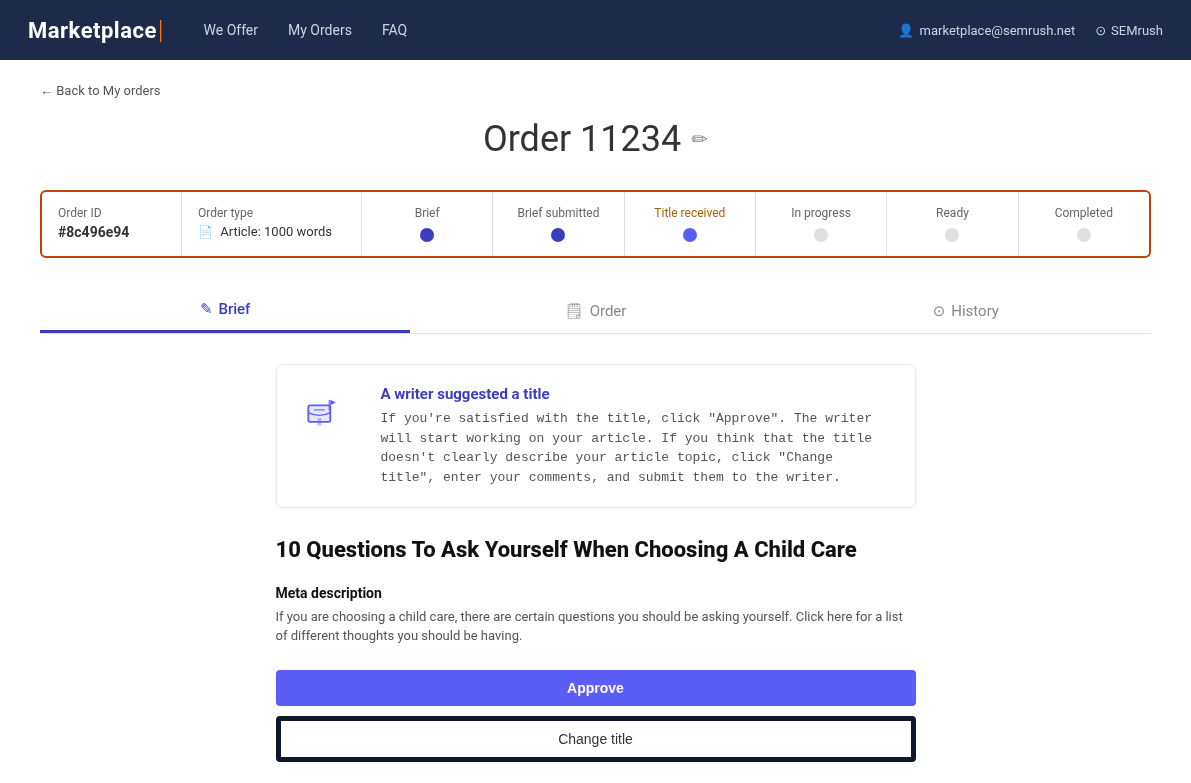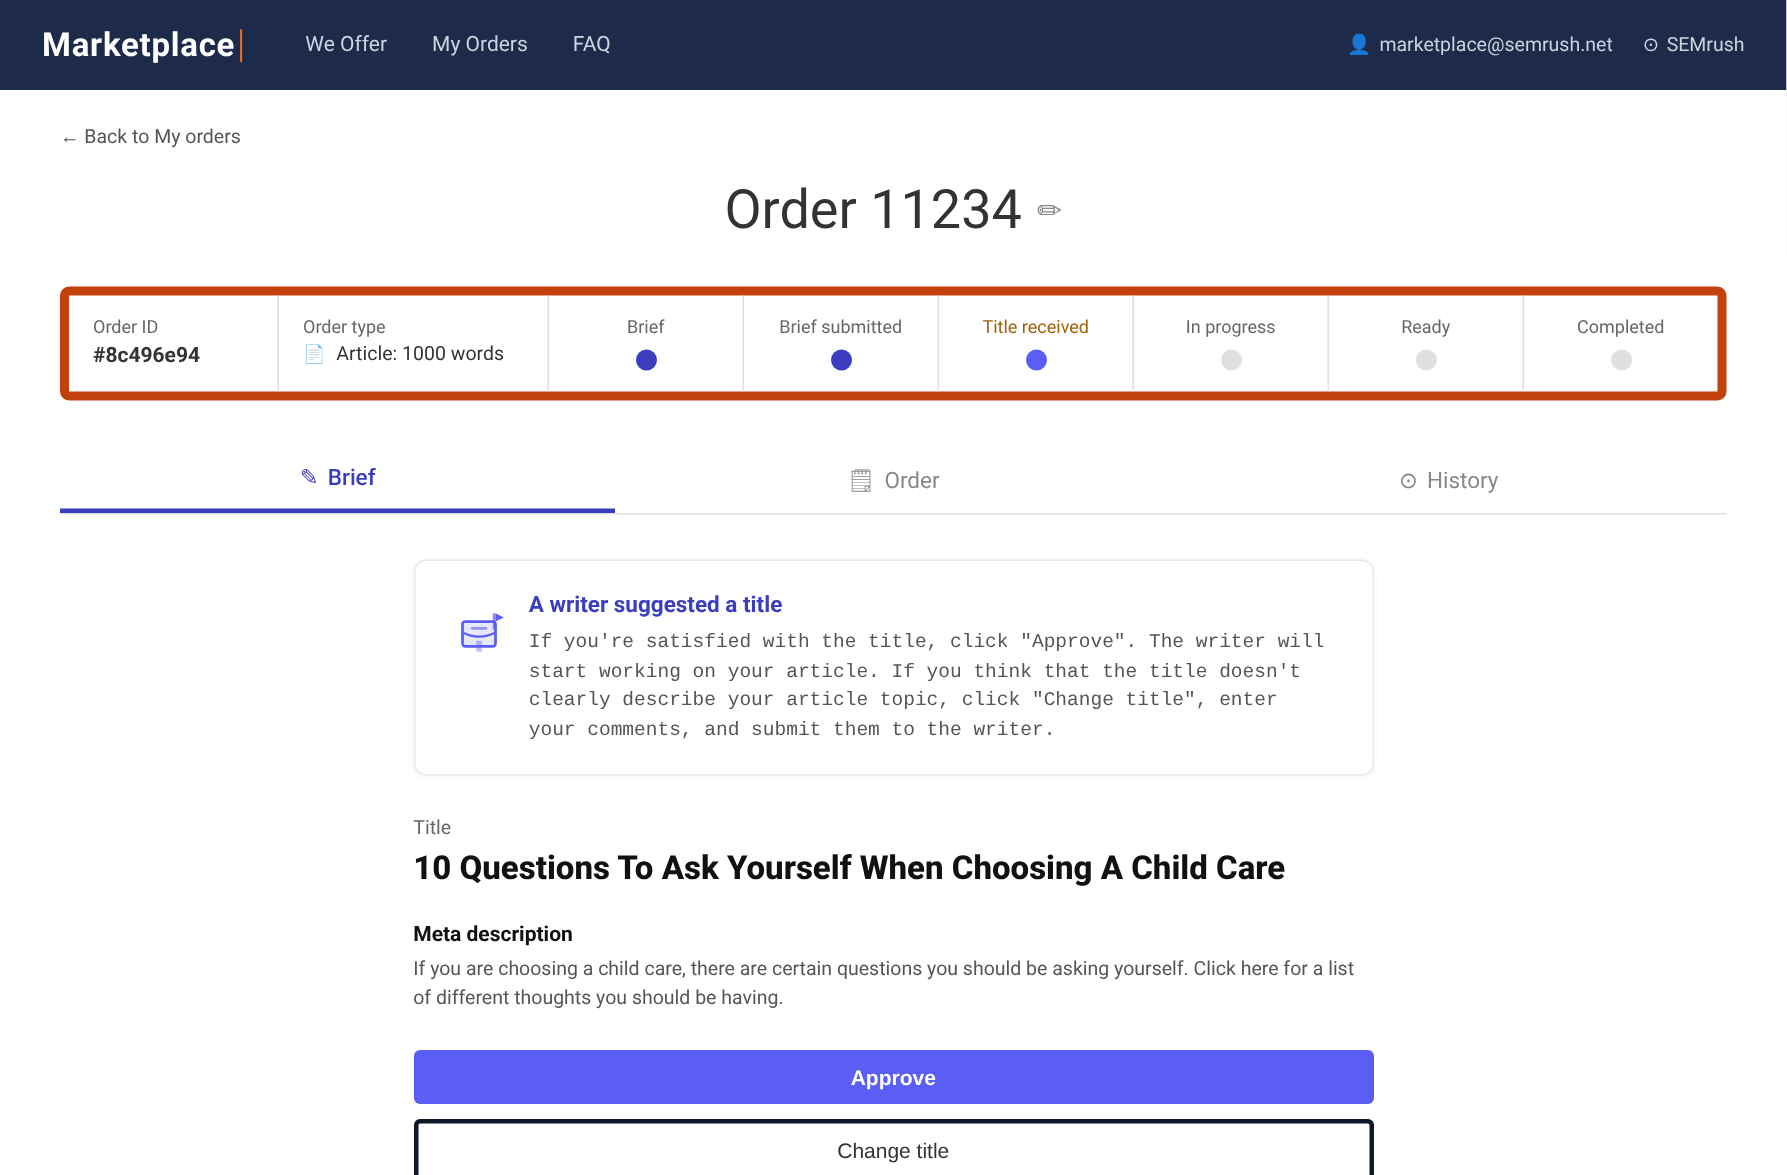--- a/index.html
+++ b/index.html
@@ -89,7 +89,7 @@
 
     
     .status-bar {
-      border: 6px solid #c2410c;
+      border: 2px solid #c2410c;
       border-radius: 6px;
       display: flex;
       align-items: stretch;

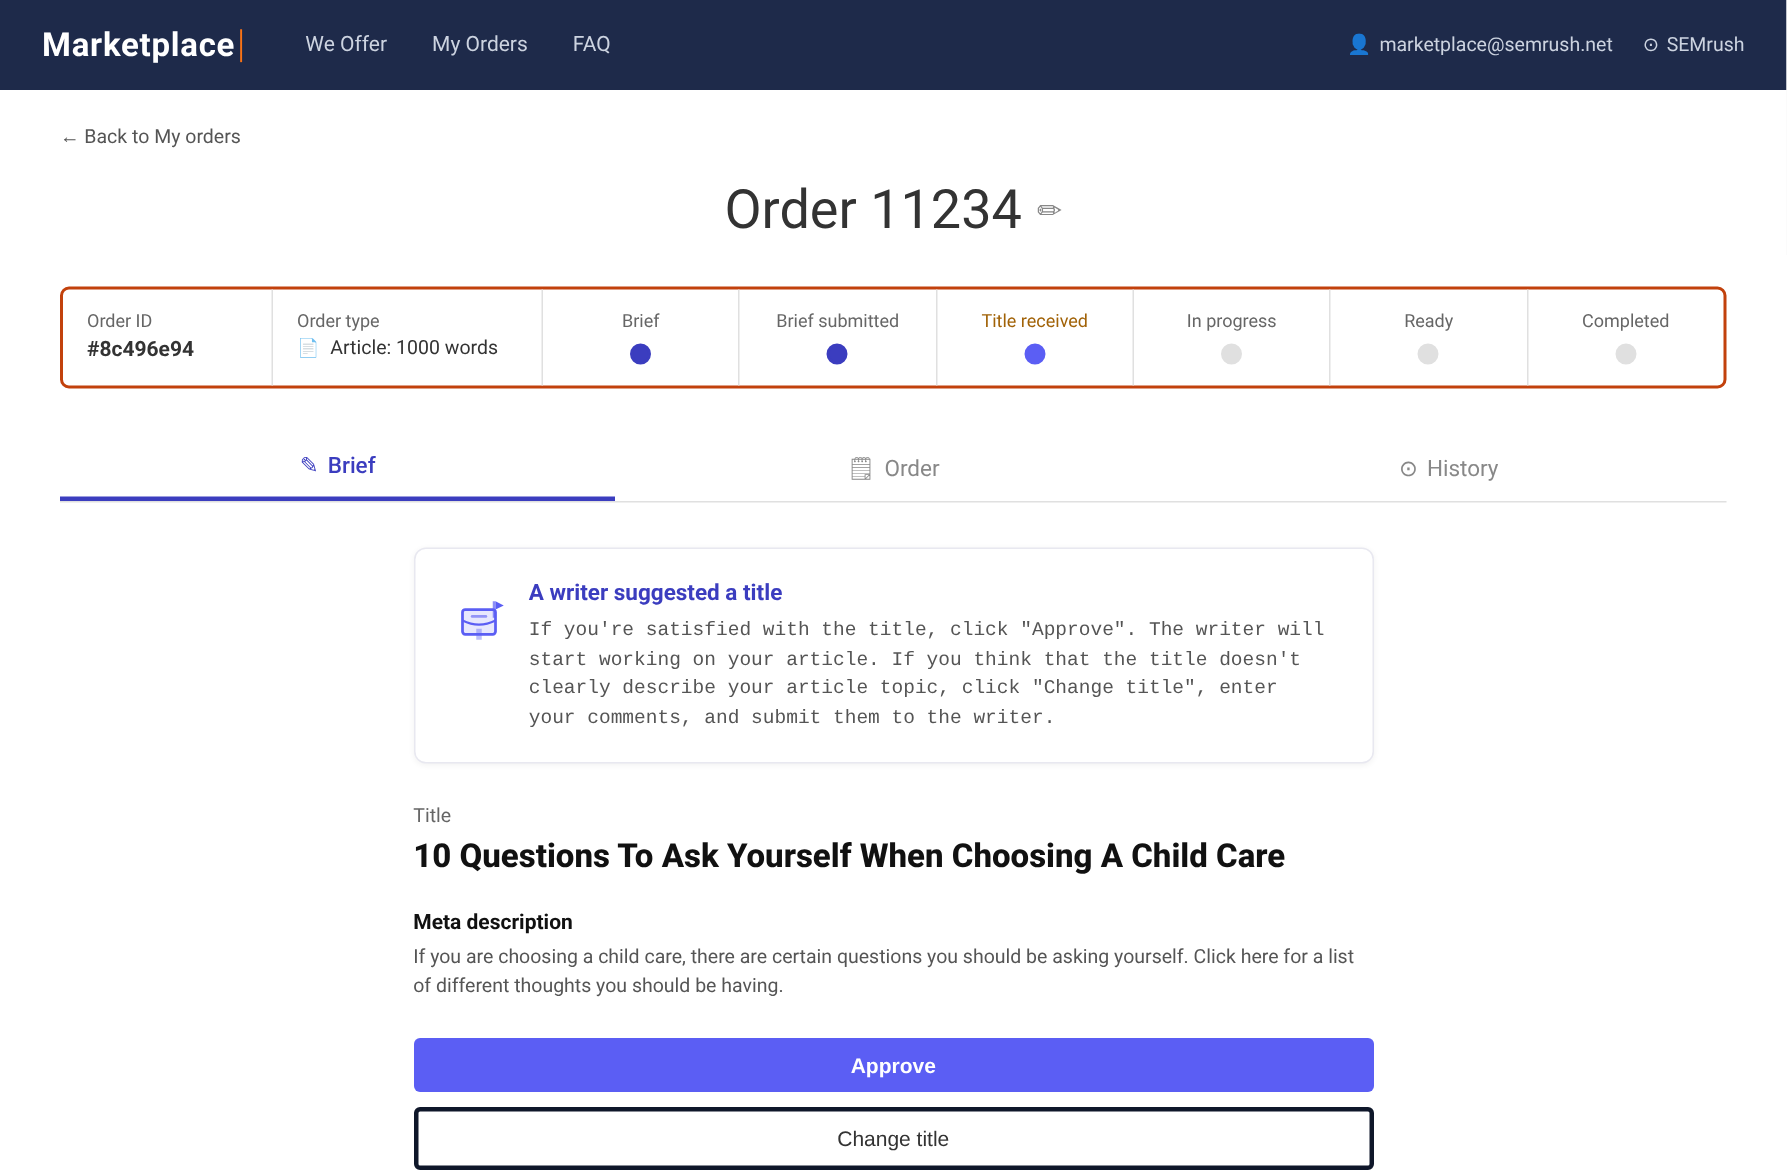--- a/index.html
+++ b/index.html
@@ -182,7 +182,7 @@
       border-radius: 8px;
       padding: 20px 24px;
       display: flex;
-      gap: 4px;
+      gap: 32px;
       margin-bottom: 28px;
       background: #fff;
       box-shadow: 0 1px 4px rgba(0,0,0,0.06);

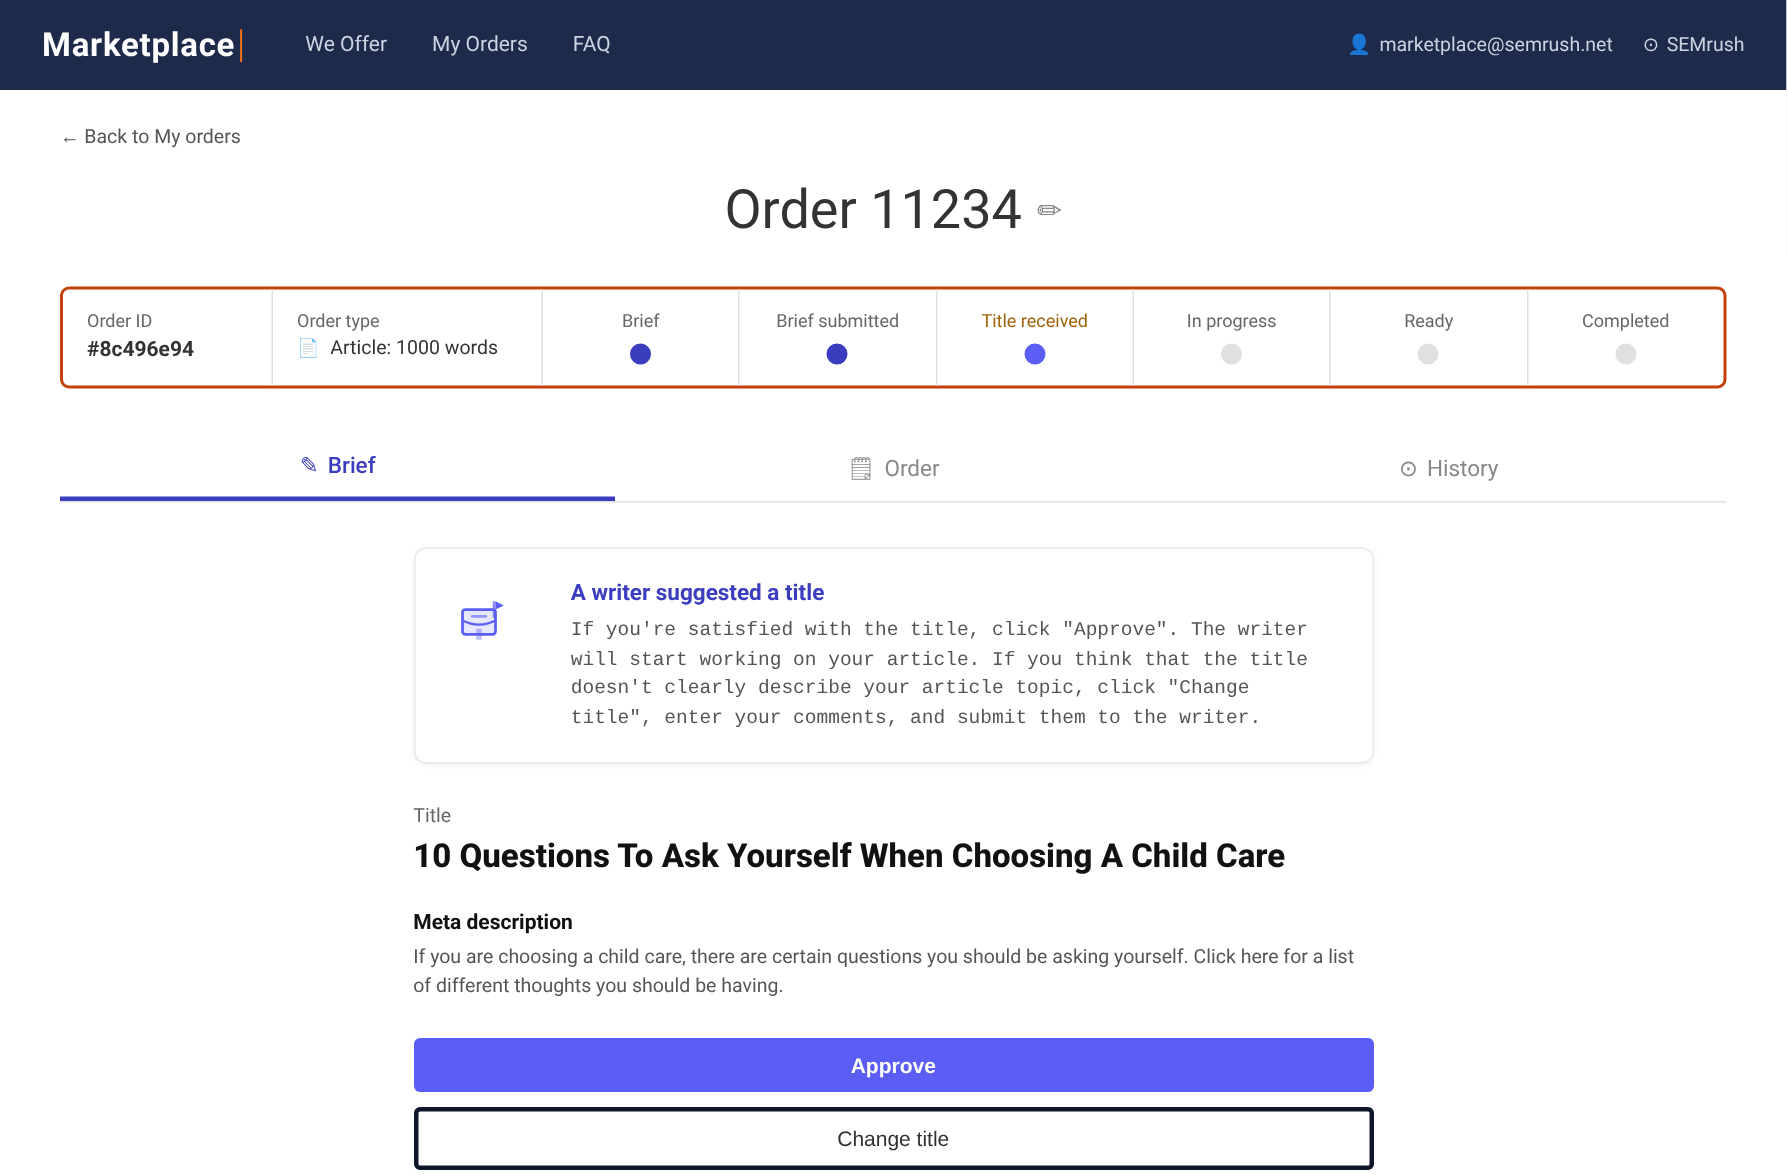--- a/index.html
+++ b/index.html
@@ -399,7 +399,6 @@
       </div>
     </div>
 
-    <div class="section-title">Title</div>
     <div class="article-title">10 Questions To Ask Yourself When Choosing A Child Care</div>
 
     <div class="meta-label">Meta description</div>

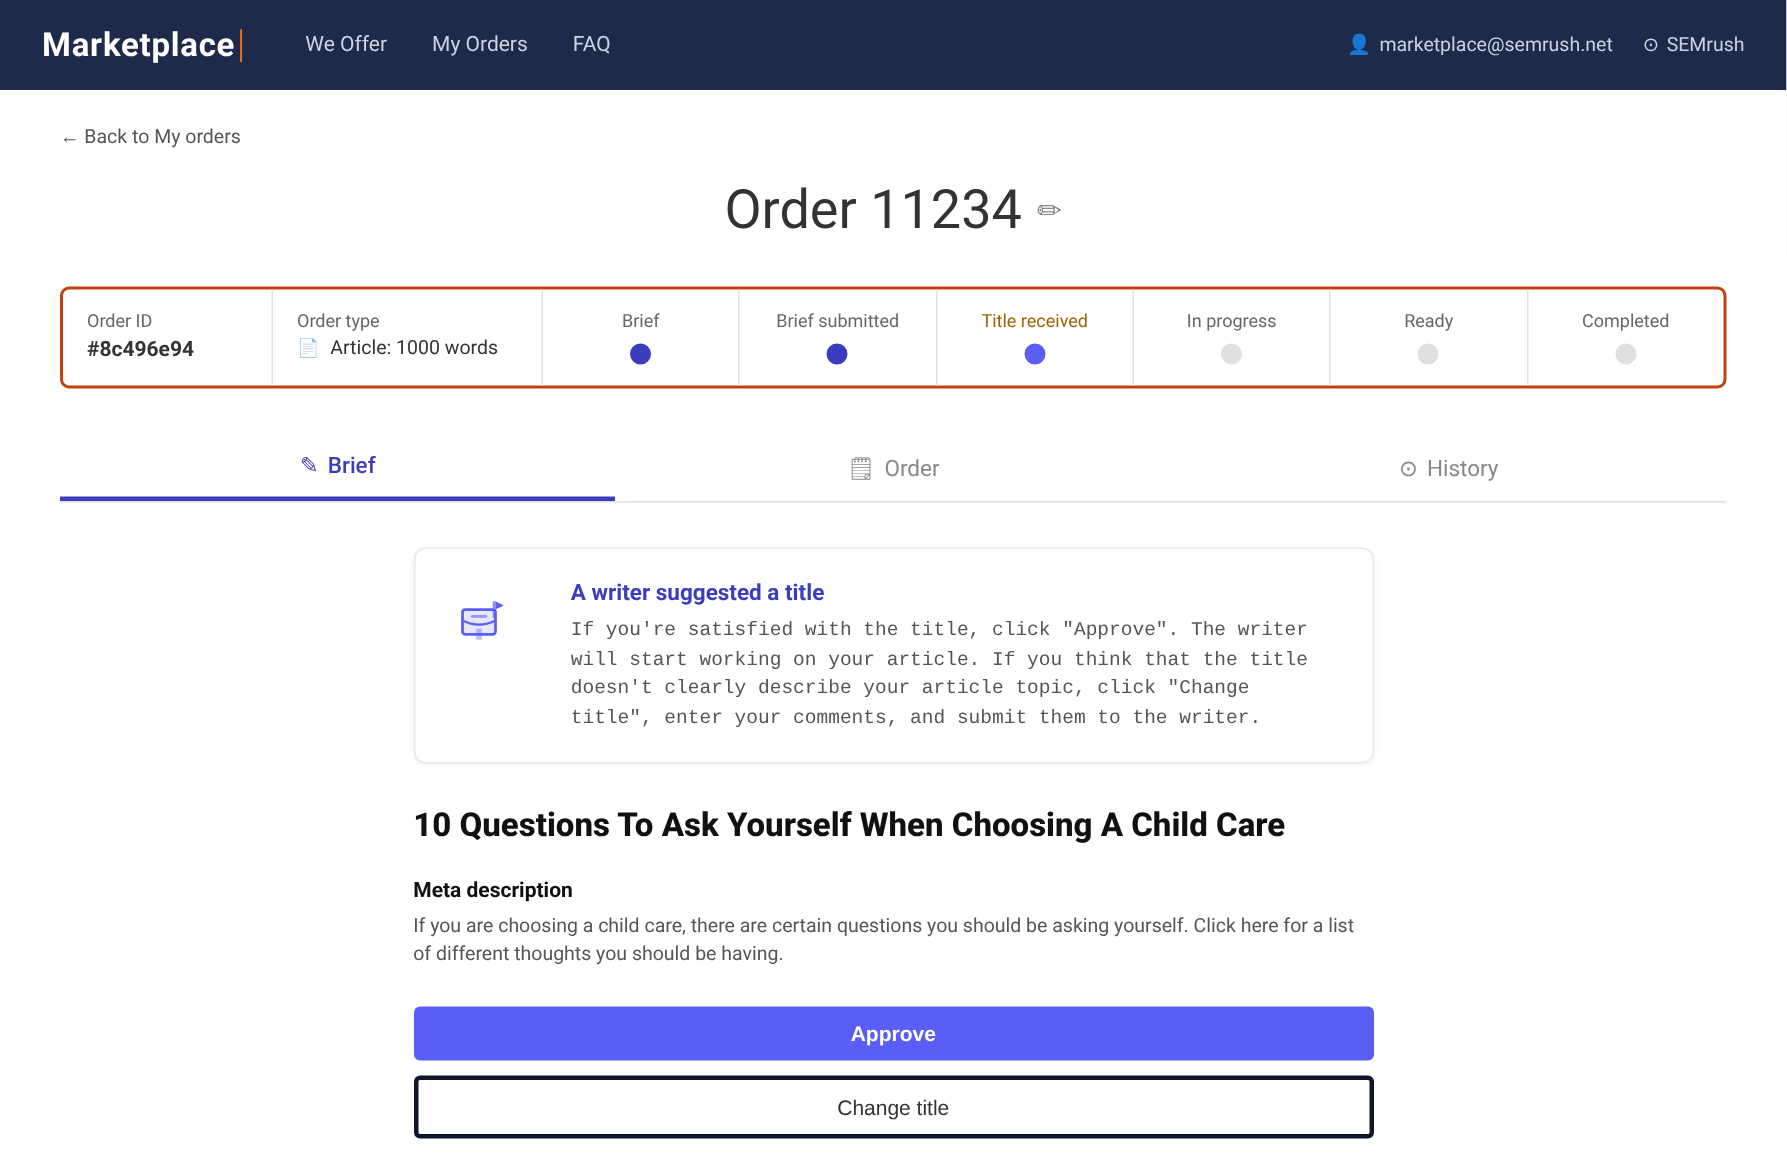--- a/index.html
+++ b/index.html
@@ -255,7 +255,7 @@
     .btn-change {
       background: #fff;
       color: #333;
-      border: 3px solid #0f172a;
+      border: 5px solid #0f172a;
       padding: 10px 22px;
       border-radius: 4px;
       font-size: 14px;

